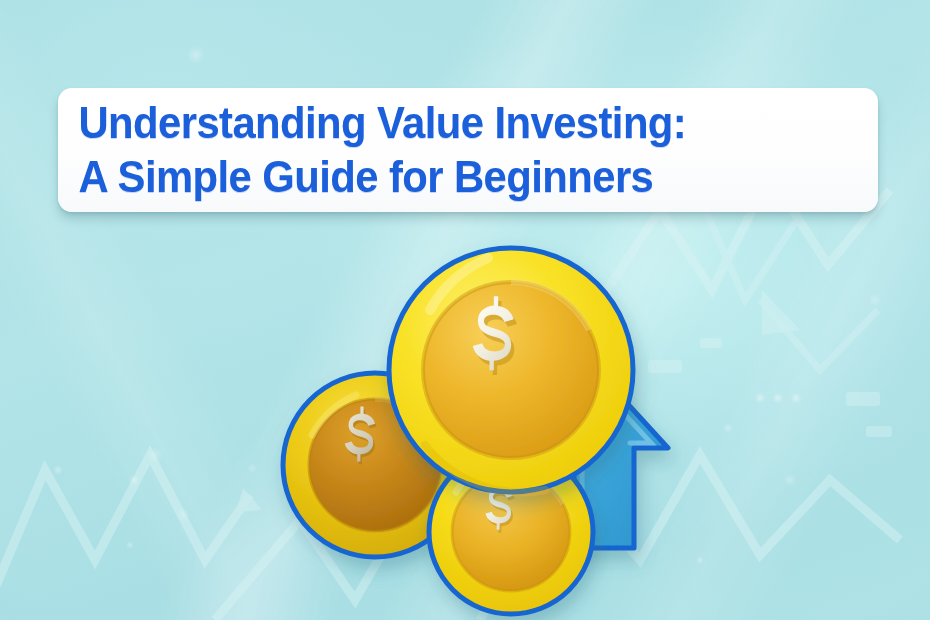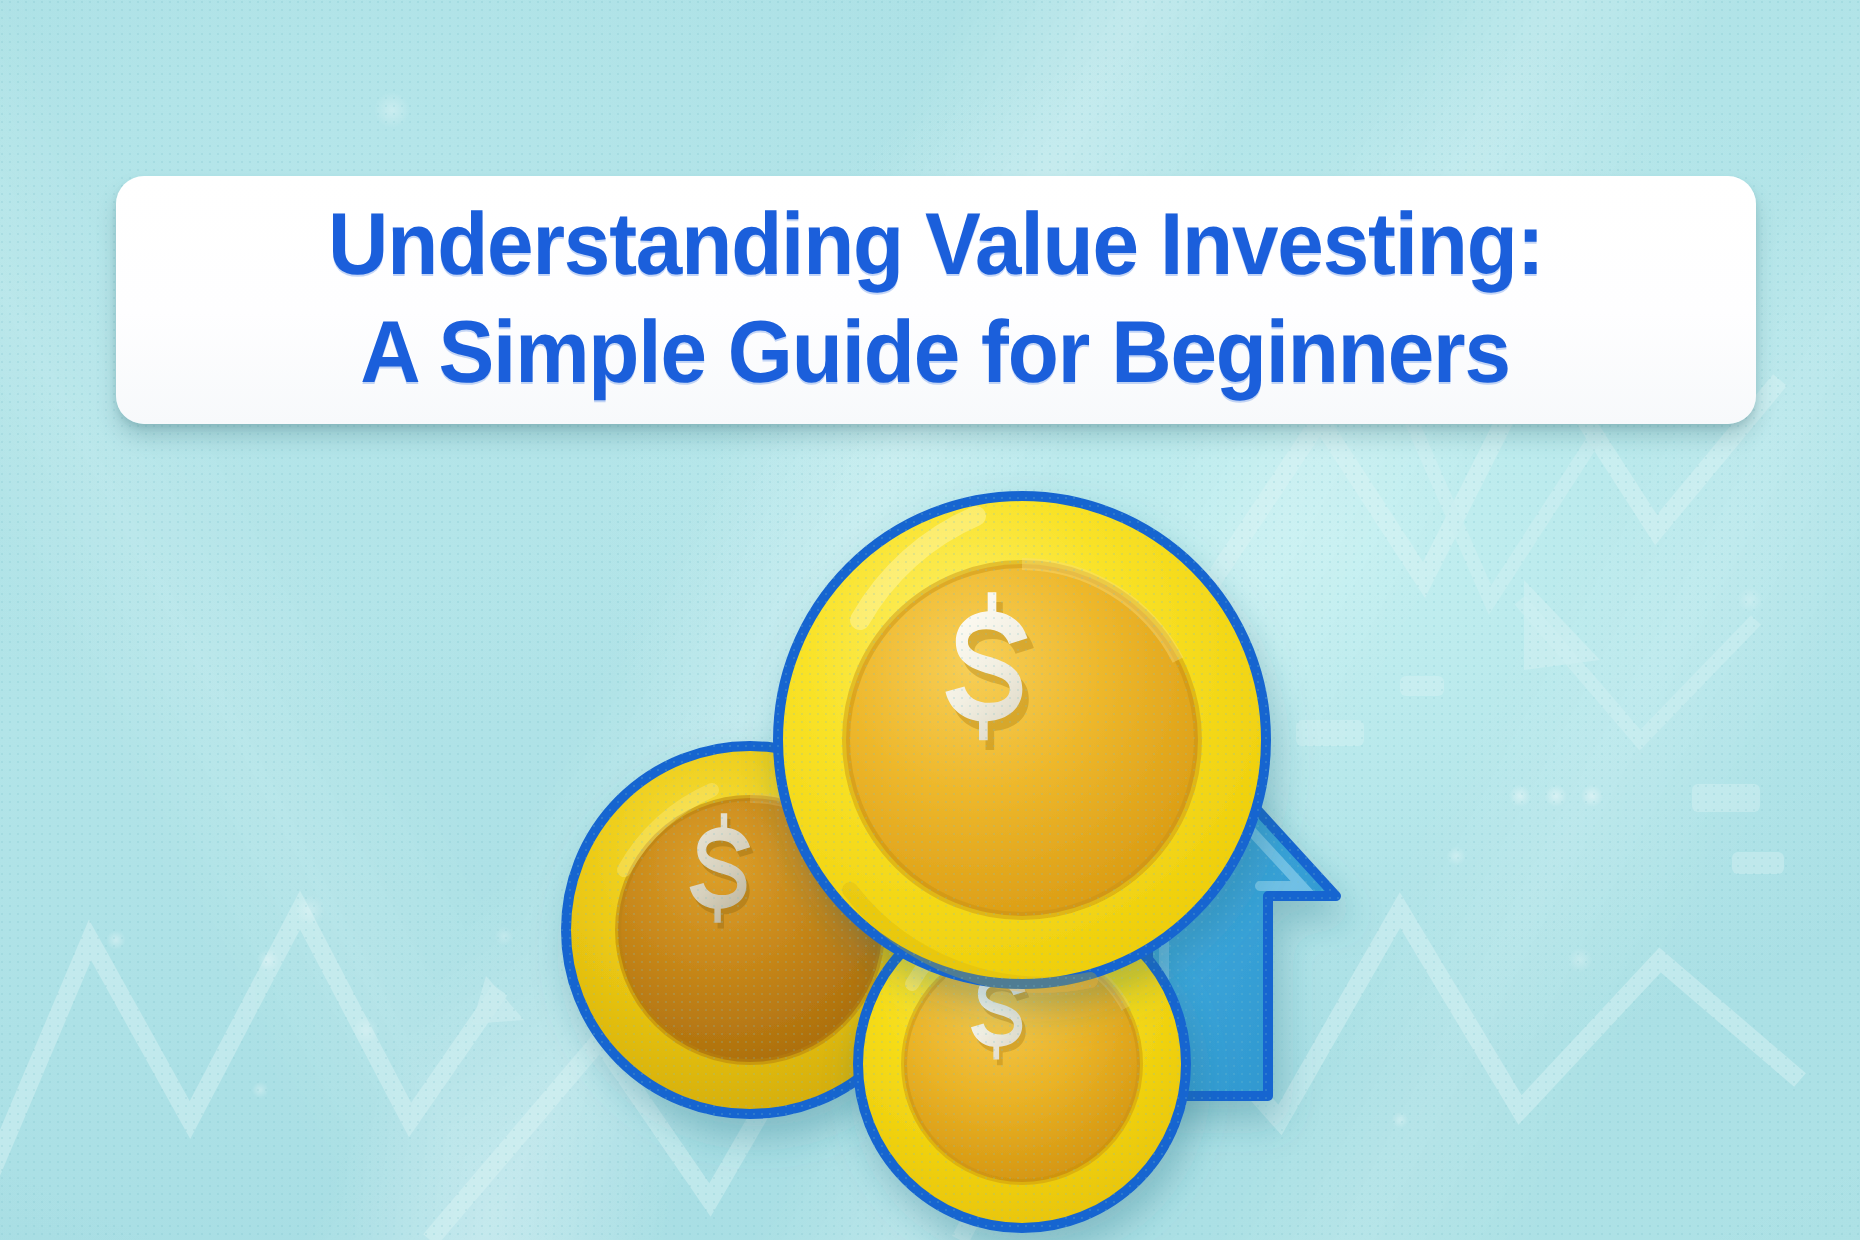--- a/index.html
+++ b/index.html
@@ -96,7 +96,6 @@
       0 2px 3px rgba(40,90,100,.14);
     display: flex;
     flex-direction: column;
-    align-items: center;
     justify-content: center;
   }
   .title-line {

